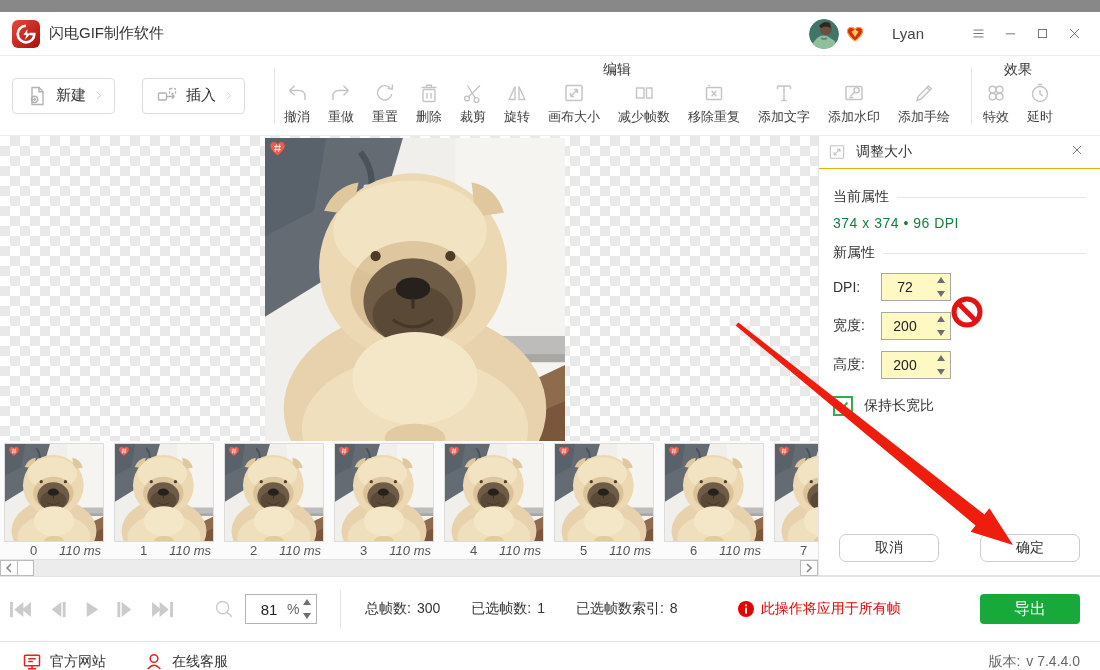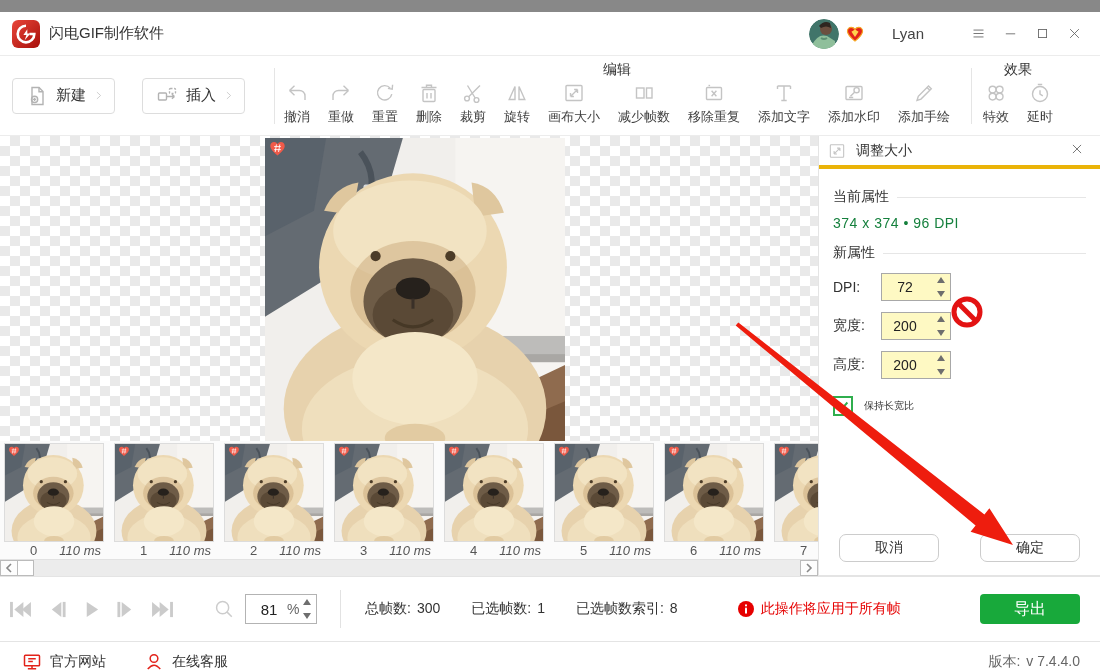--- a/index.html
+++ b/index.html
@@ -62,7 +62,7 @@
 
   
   .panel { width:282px; flex:none; border-left:1px solid #e4e4e4; border-bottom:1px solid #e4e4e4; display:flex; flex-direction:column; background:#fff; }
-  .p-head { height:33px; border-bottom:4px solid #eab308; display:flex; align-items:center; padding:0 12px 0 8px; gap:9px; flex:none; }
+  .p-head { height:33px; border-bottom:1px solid #eab308; display:flex; align-items:center; padding:0 12px 0 8px; gap:9px; flex:none; }
   .p-head .picon { width:20px; height:20px; stroke:#c4c4c4; fill:none; stroke-width:1.3; }
   .p-title { font-size:14px; color:#333; }
   .p-close { margin-left:auto; width:18px; height:18px; cursor:pointer; }

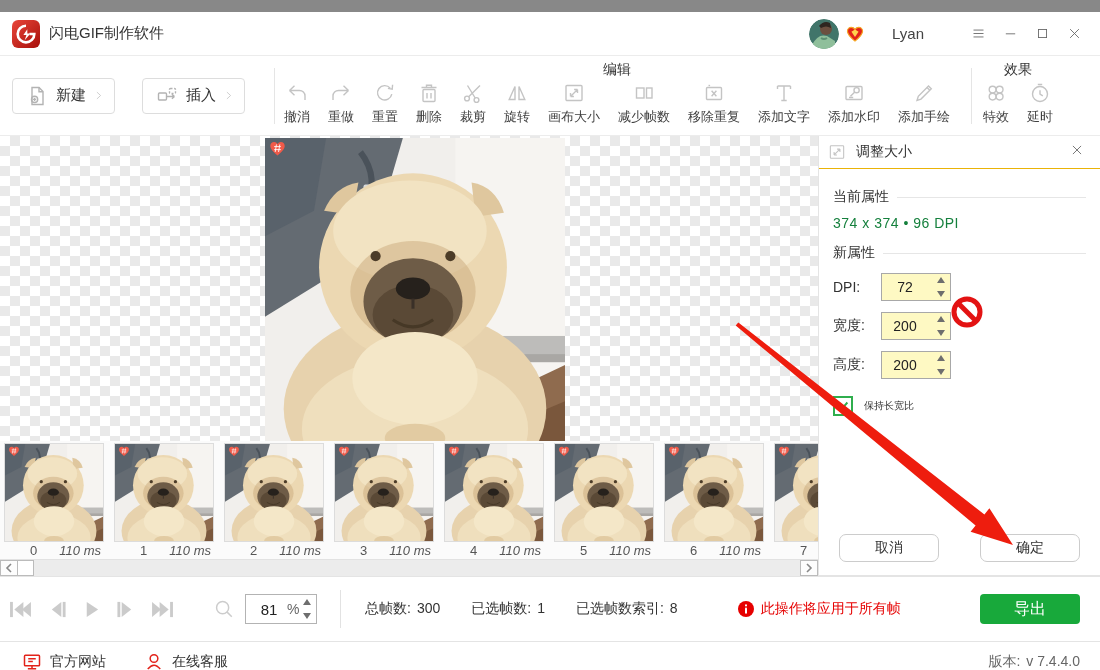--- a/index.html
+++ b/index.html
@@ -78,7 +78,7 @@
   .spin .arrows { position:absolute; right:3px; top:3px; bottom:3px; width:12px; display:flex; flex-direction:column; justify-content:space-between; align-items:center; }
   .arr-up { width:0; height:0; border-left:4px solid transparent; border-right:4px solid transparent; border-bottom:6px solid #6e6e6e; cursor:pointer; }
   .arr-dn { width:0; height:0; border-left:4px solid transparent; border-right:4px solid transparent; border-top:6px solid #6e6e6e; cursor:pointer; }
-  .chkrow { display:flex; align-items:center; gap:11px; margin-top:17px; font-size:10px; color:#333; }
+  .chkrow { display:flex; align-items:center; gap:11px; margin-top:17px; font-size:14px; color:#333; }
   .chk { width:20px; height:20px; border:2px solid #2fae4d; background:#fff; display:flex; align-items:center; justify-content:center; cursor:pointer; }
   .chk svg { width:14px; height:14px; }
   .p-foot { margin-top:auto; display:flex; justify-content:space-between; padding:0 20px 13px; flex:none; }

